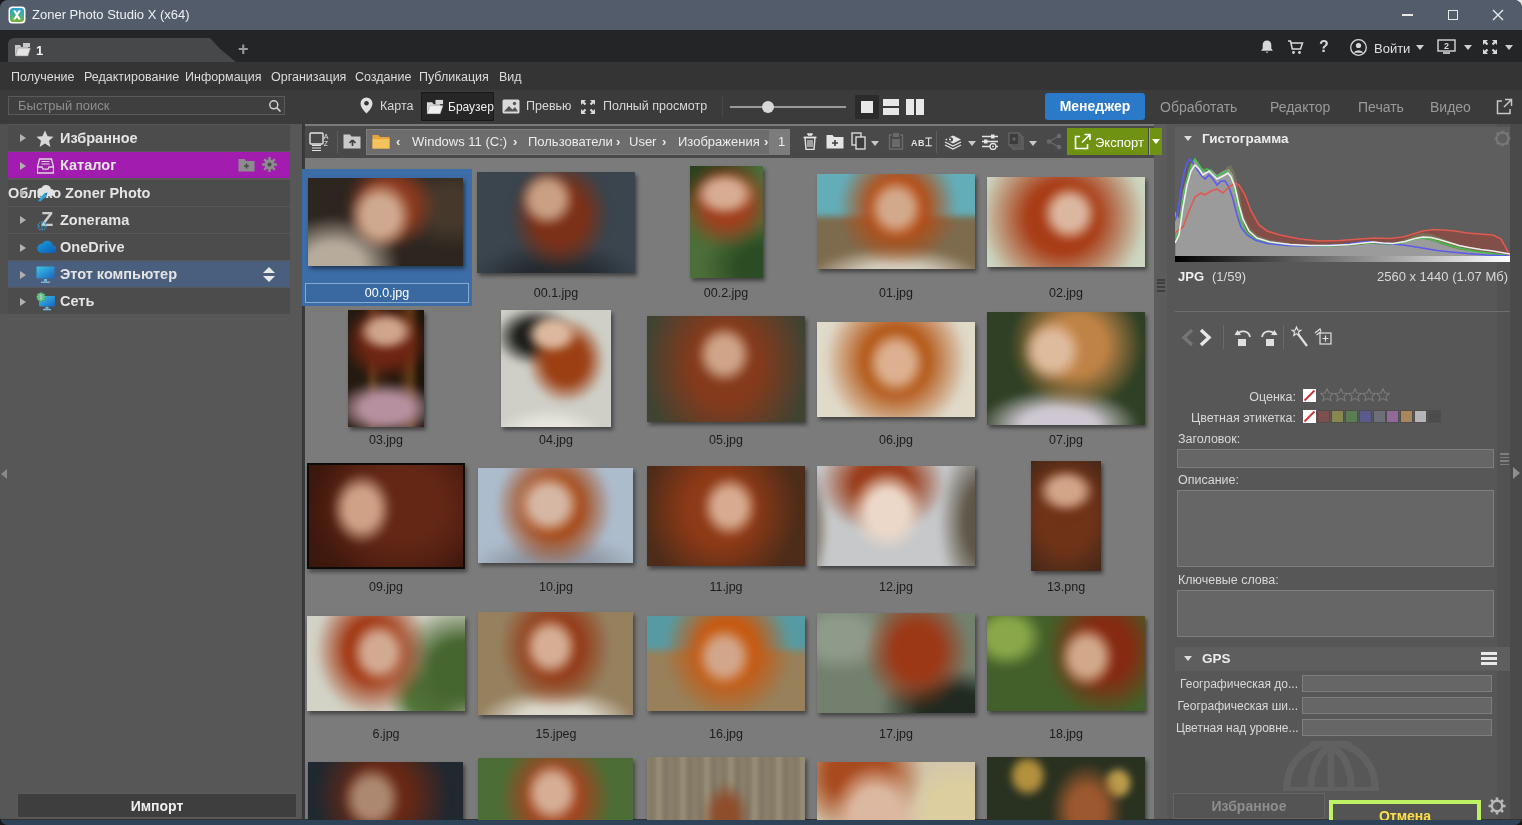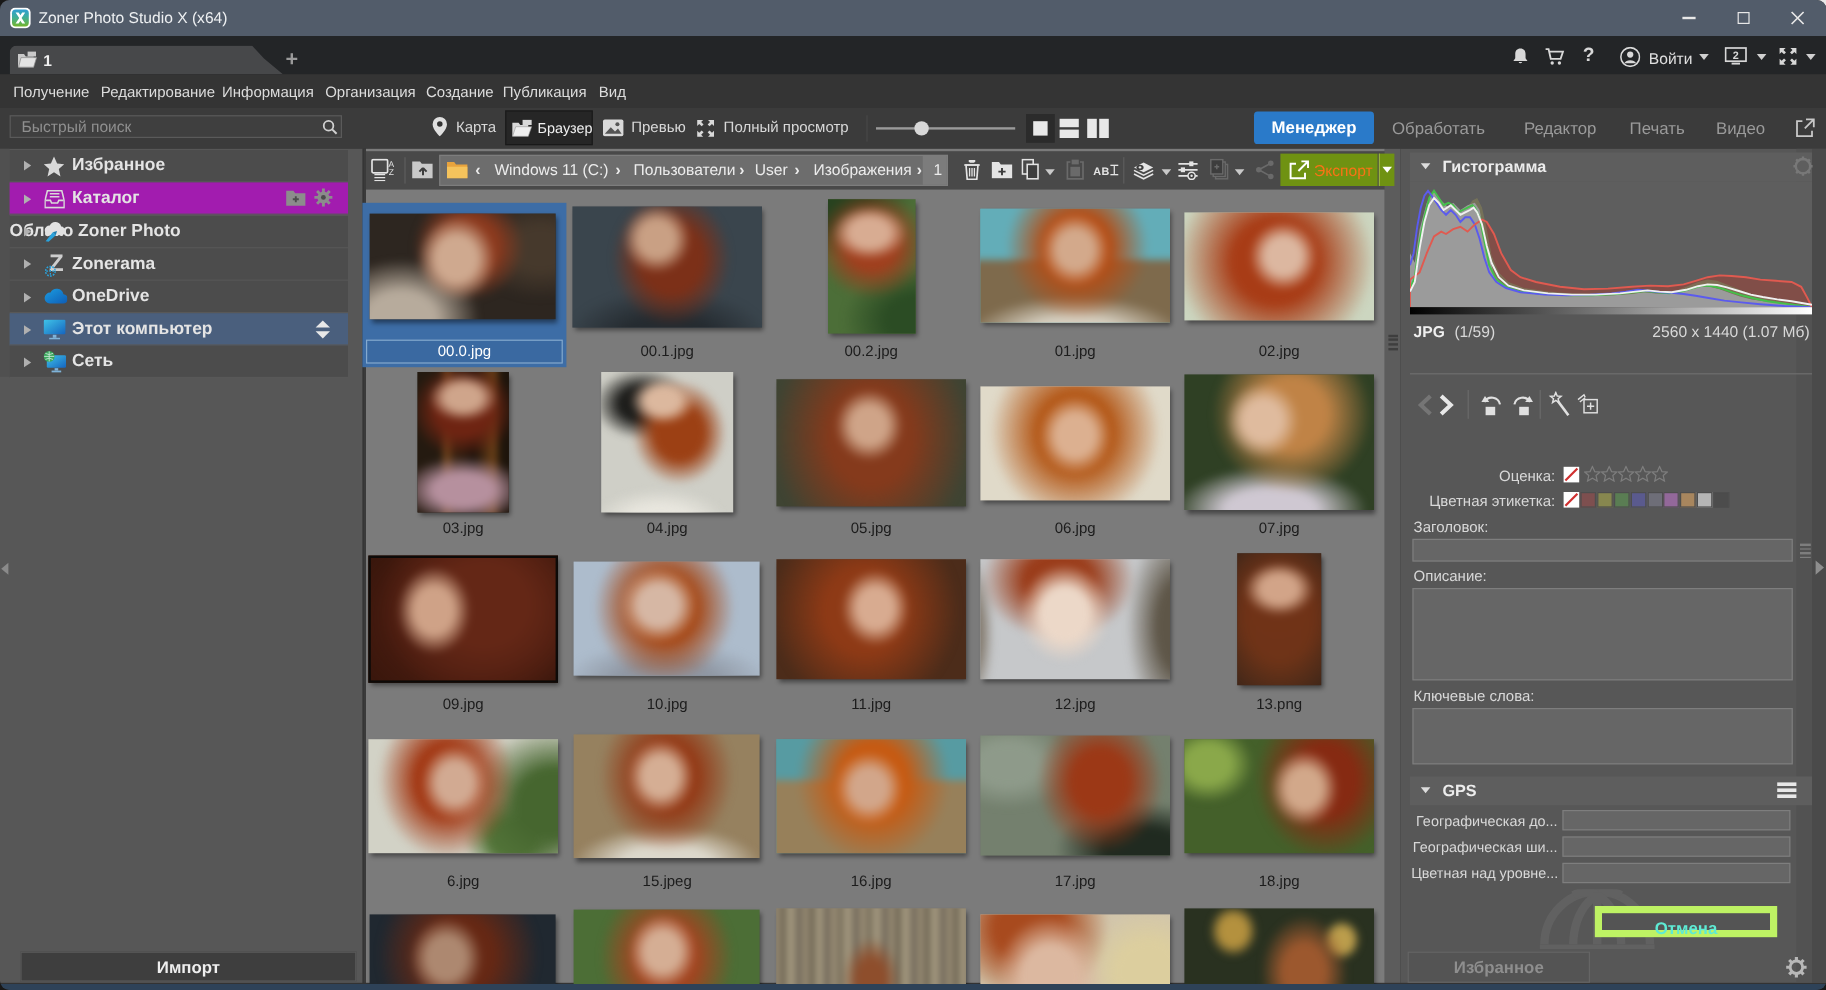--- a/index.html
+++ b/index.html
@@ -309,7 +309,7 @@
       <path d="M6 3.5 H1.5 V15.5 H13.5 V11" fill="none" stroke="#fff" stroke-width="1.6"></path>
       <path d="M8 9.5 L15.5 2 M10.5 1.5 h5.5 V7" fill="none" stroke="#fff" stroke-width="1.6"></path>
     </svg>
-    <div class="abs" style="left:1095px;top:135px;color:#f97316;font-size:13px;z-index:7">Экспорт</div>
+    <div class="abs" style="left:1095px;top:135px;color:#ffffff;font-size:13px;z-index:7">Экспорт</div>
     <div class="abs" style="left:1154px;top:124px;width:13px;height:695px;background:#5c5c5c"></div>
     <div class="abs" style="left:1157px;top:279px;width:8px;height:1.5px;background:#3e3e3e"></div>
     <div class="abs" style="left:1157px;top:282px;width:8px;height:1.5px;background:#3e3e3e"></div>

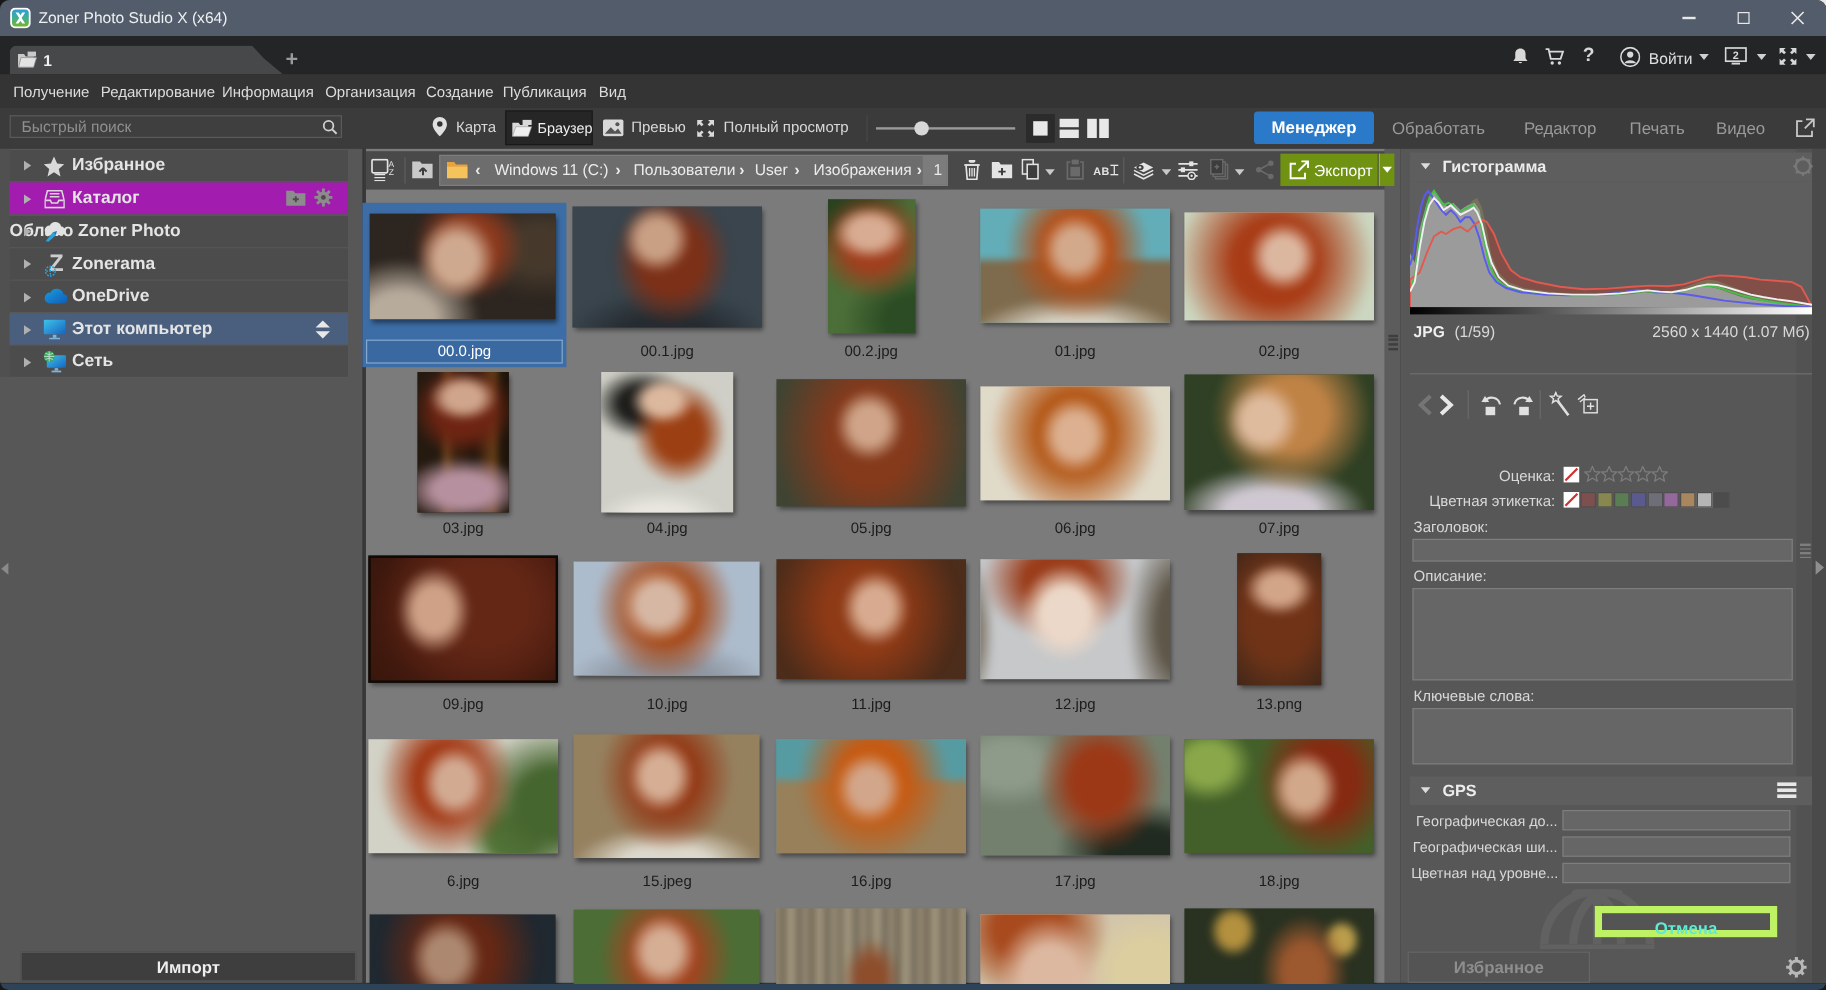--- a/index.html
+++ b/index.html
@@ -530,7 +530,7 @@
       <path d="M0 48 h96" stroke="#616161" stroke-width="4"></path>
     </svg>
     <div class="abs" style="left:1173px;top:793px;width:152px;height:26px;background:#545454;border:1px solid #656565;color:#8e8e8e;font-weight:bold;font-size:14px;text-align:center;line-height:25px">Избранное</div>
-    <div class="abs" style="left:1329px;top:755px;width:152px;height:26px;background:#545454;border:6px solid #bef264;color:#5eead4;font-weight:bold;font-size:14px;text-align:center;line-height:25px">Отмена</div>
+    <div class="abs" style="left:1329px;top:800px;width:152px;height:26px;background:#545454;border:4px solid #bef264;color:#fde047;font-weight:bold;font-size:14px;text-align:center;line-height:25px">Отмена</div>
     <svg class="abs" style="left:1488px;top:797px" width="18" height="18" viewBox="0 0 18 18">
       <circle cx="9" cy="9" r="5.2" fill="none" stroke="#b8b8b8" stroke-width="2.4"></circle>
       <g stroke="#b8b8b8" stroke-width="2.6">

